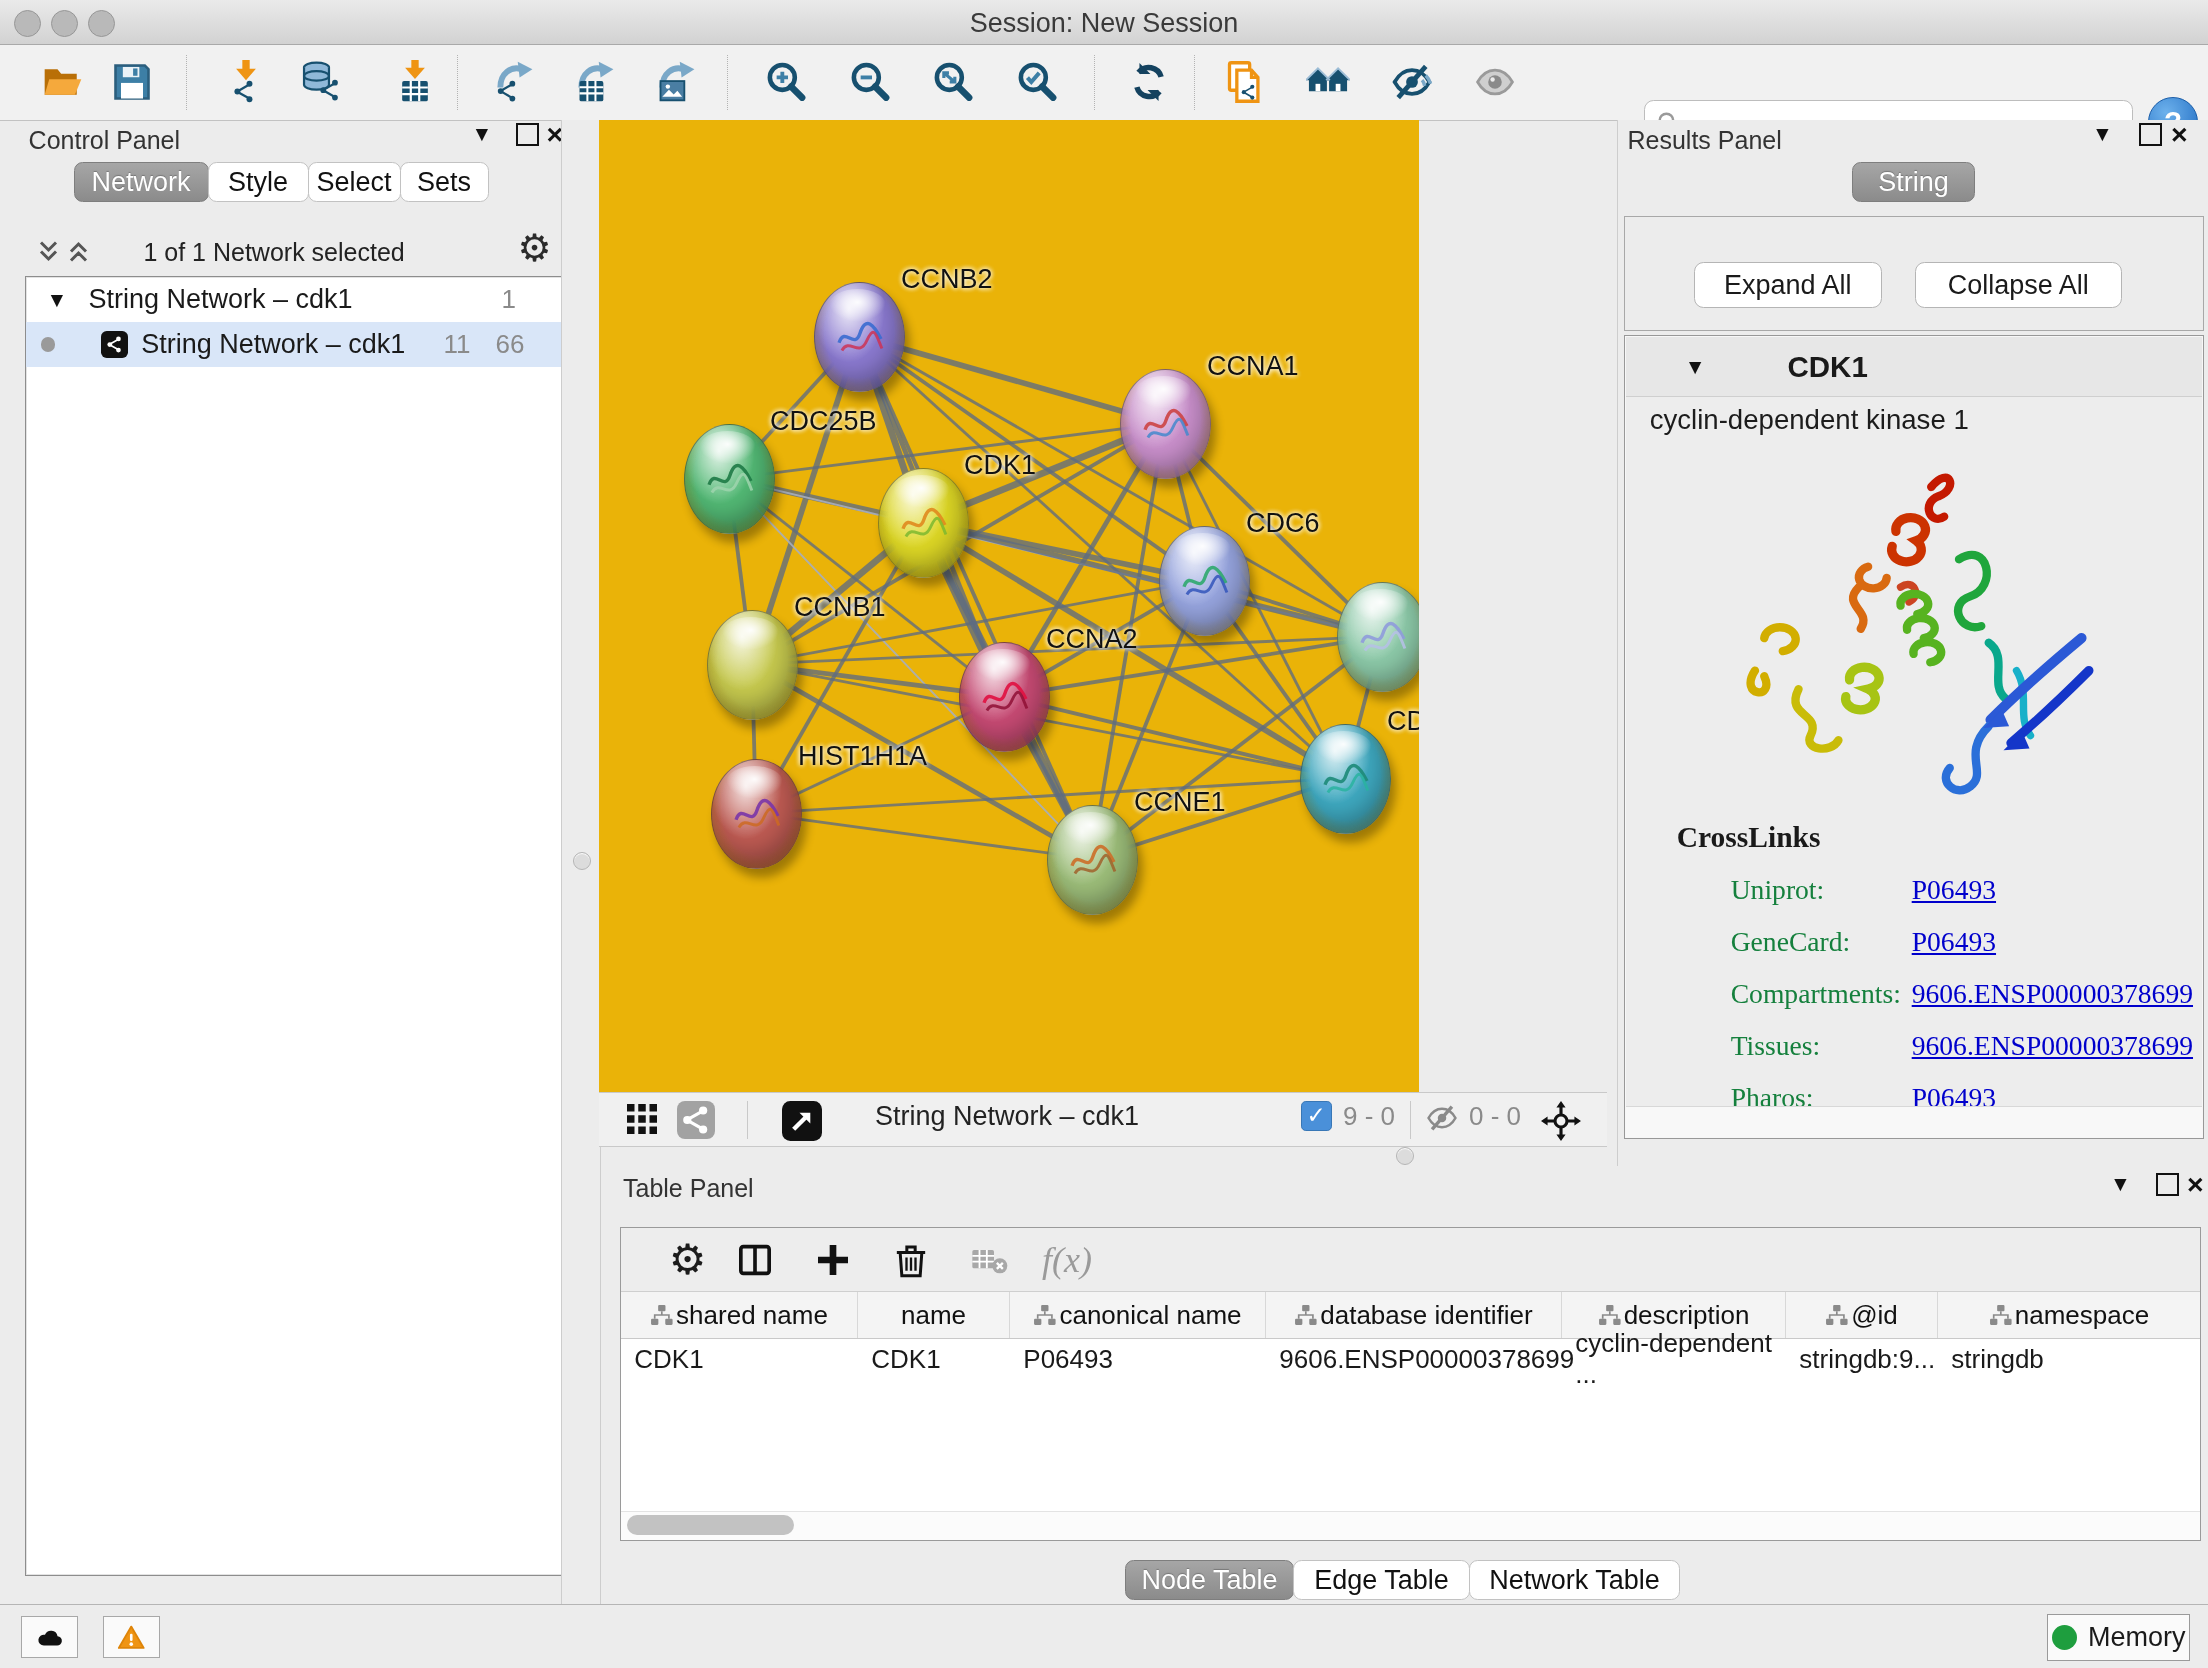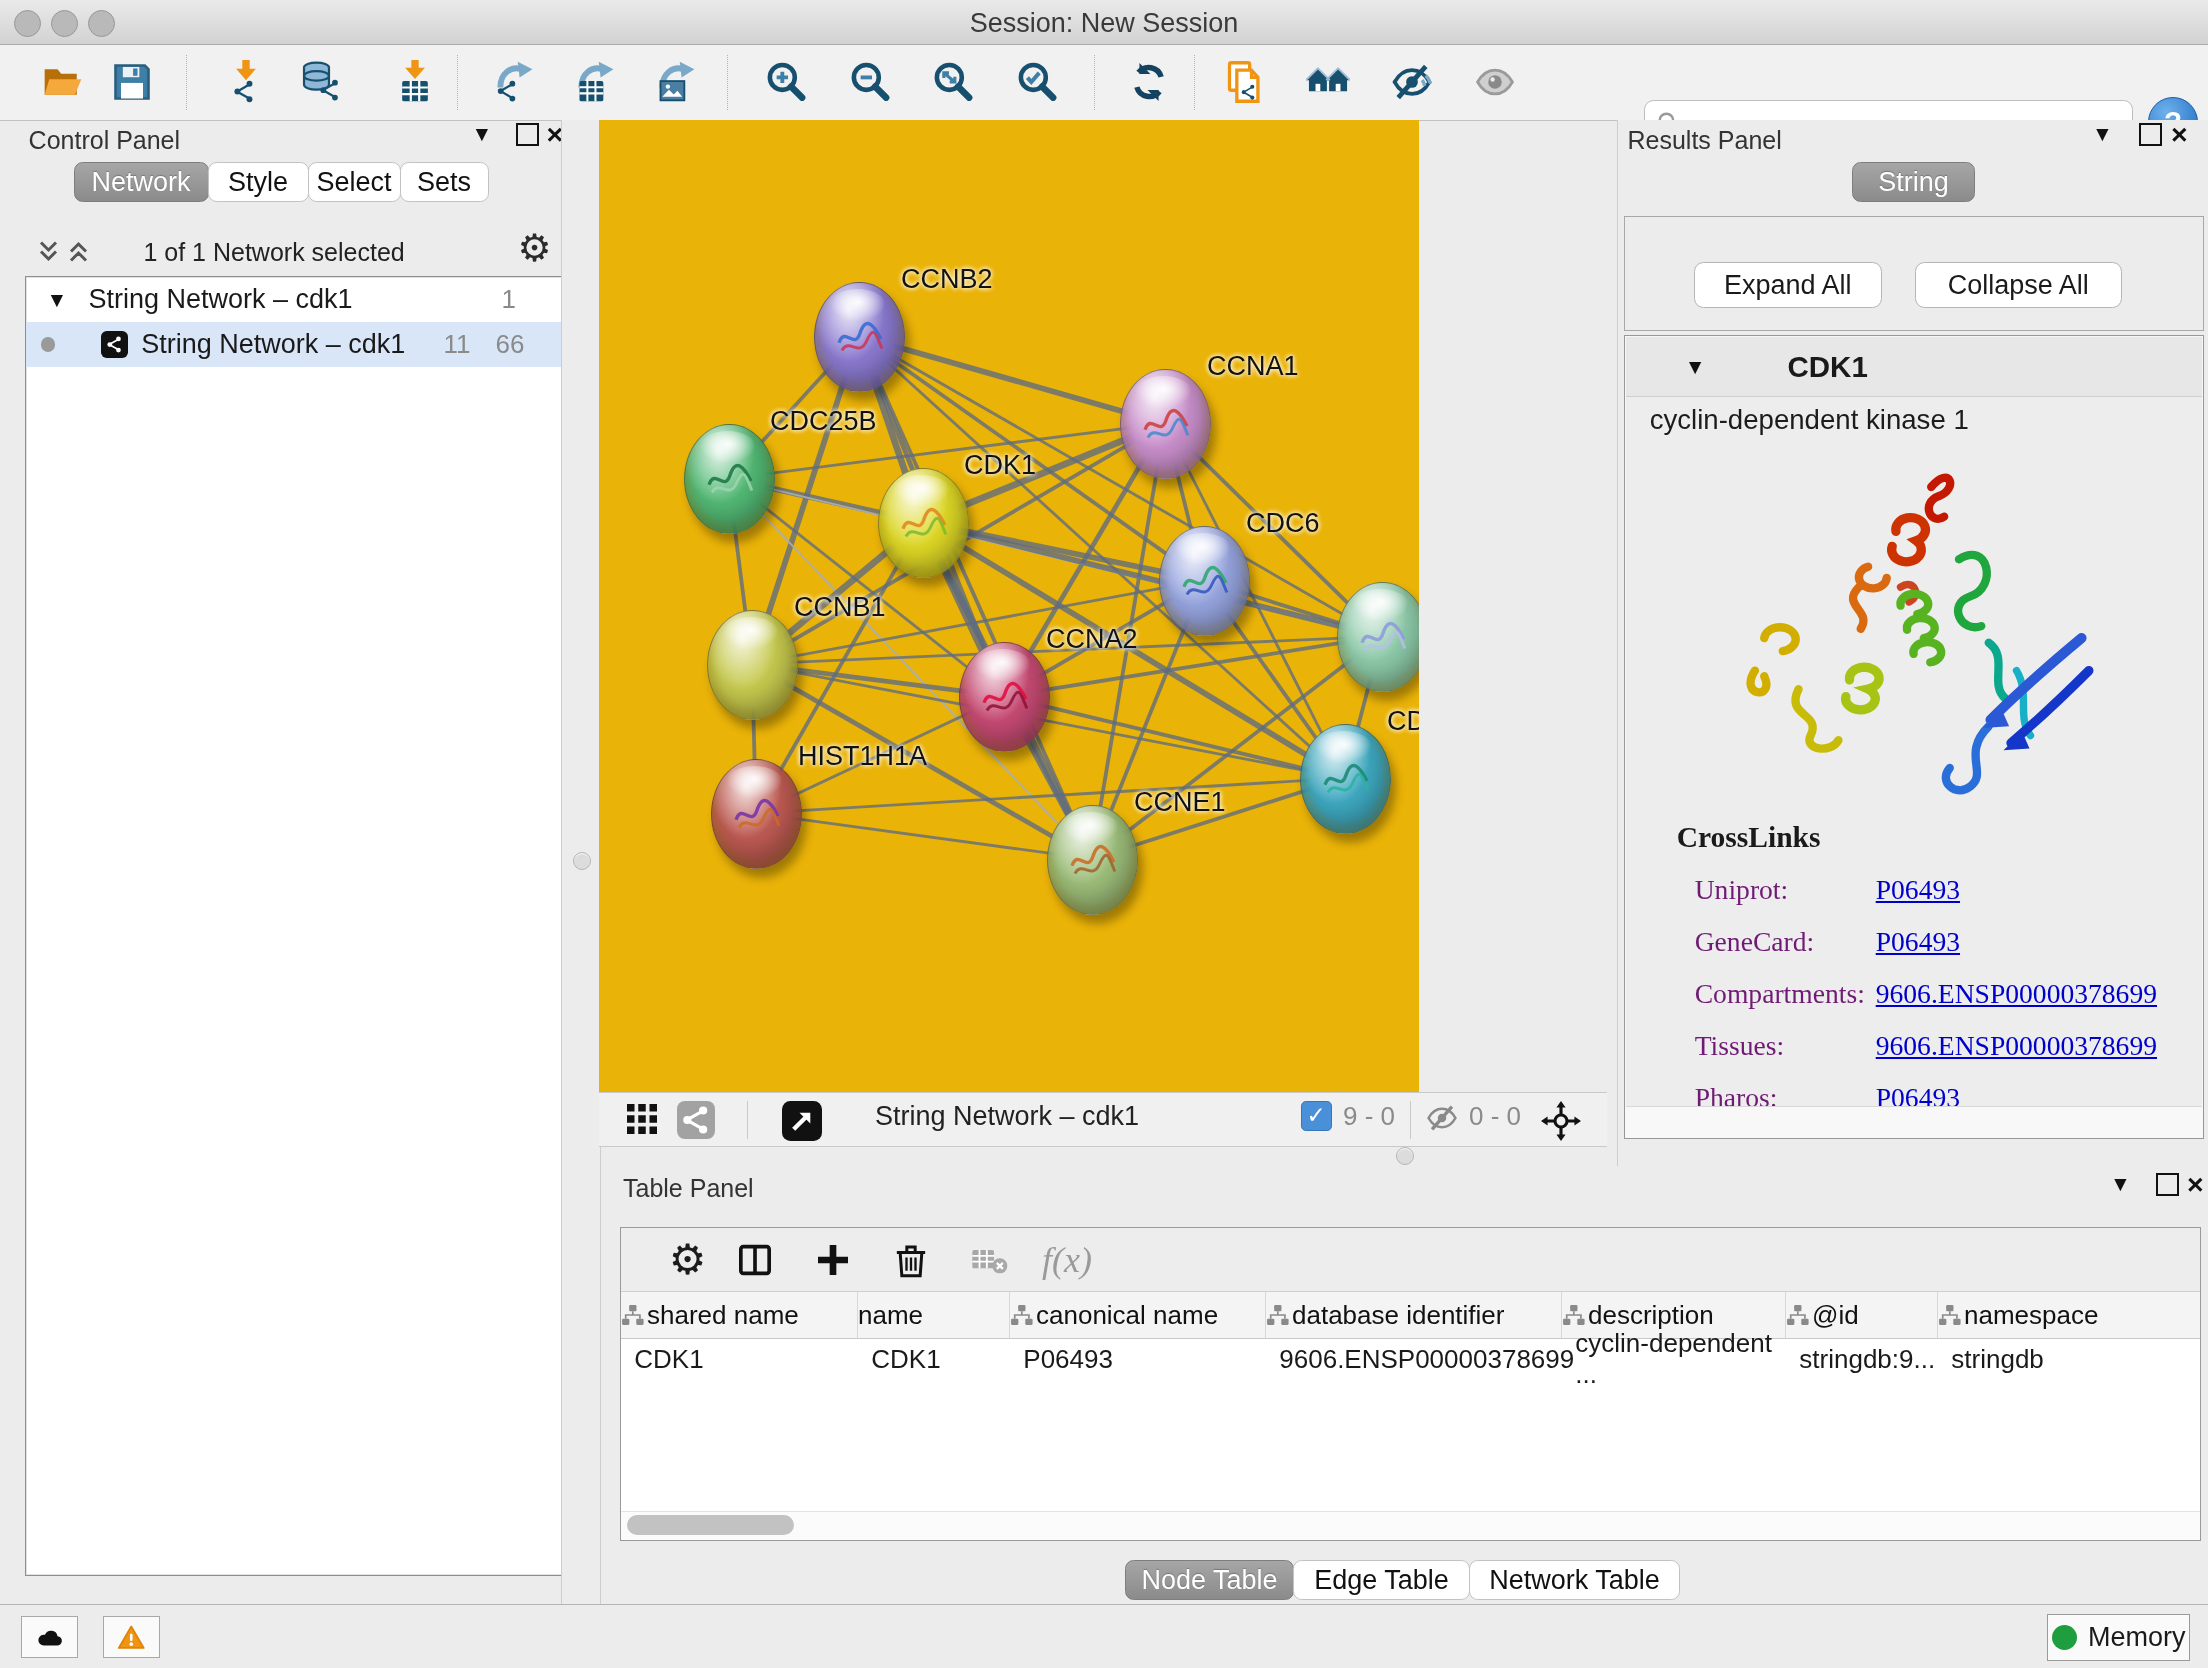--- a/index.html
+++ b/index.html
@@ -97,7 +97,7 @@
     font-family:"Liberation Serif",serif;}
   #xl-title{font-size:29.5px;font-weight:bold;margin-left:52px;}
   .xl-row{display:flex;margin-left:70px;margin-top:20px;font-size:27.6px;}
-  .xl-label{width:181px;color:#701a75;}
+  .xl-label{width:181px;color:#15803d;margin-left:36px;}
   .xl-link{color:#0000cc;text-decoration:underline;}
   #rp-scrollstrip{position:absolute;left:1px;top:770px;width:576px;height:29.5px;background:#f8f8f8;
     border-top:1px solid #d8d8d8;}

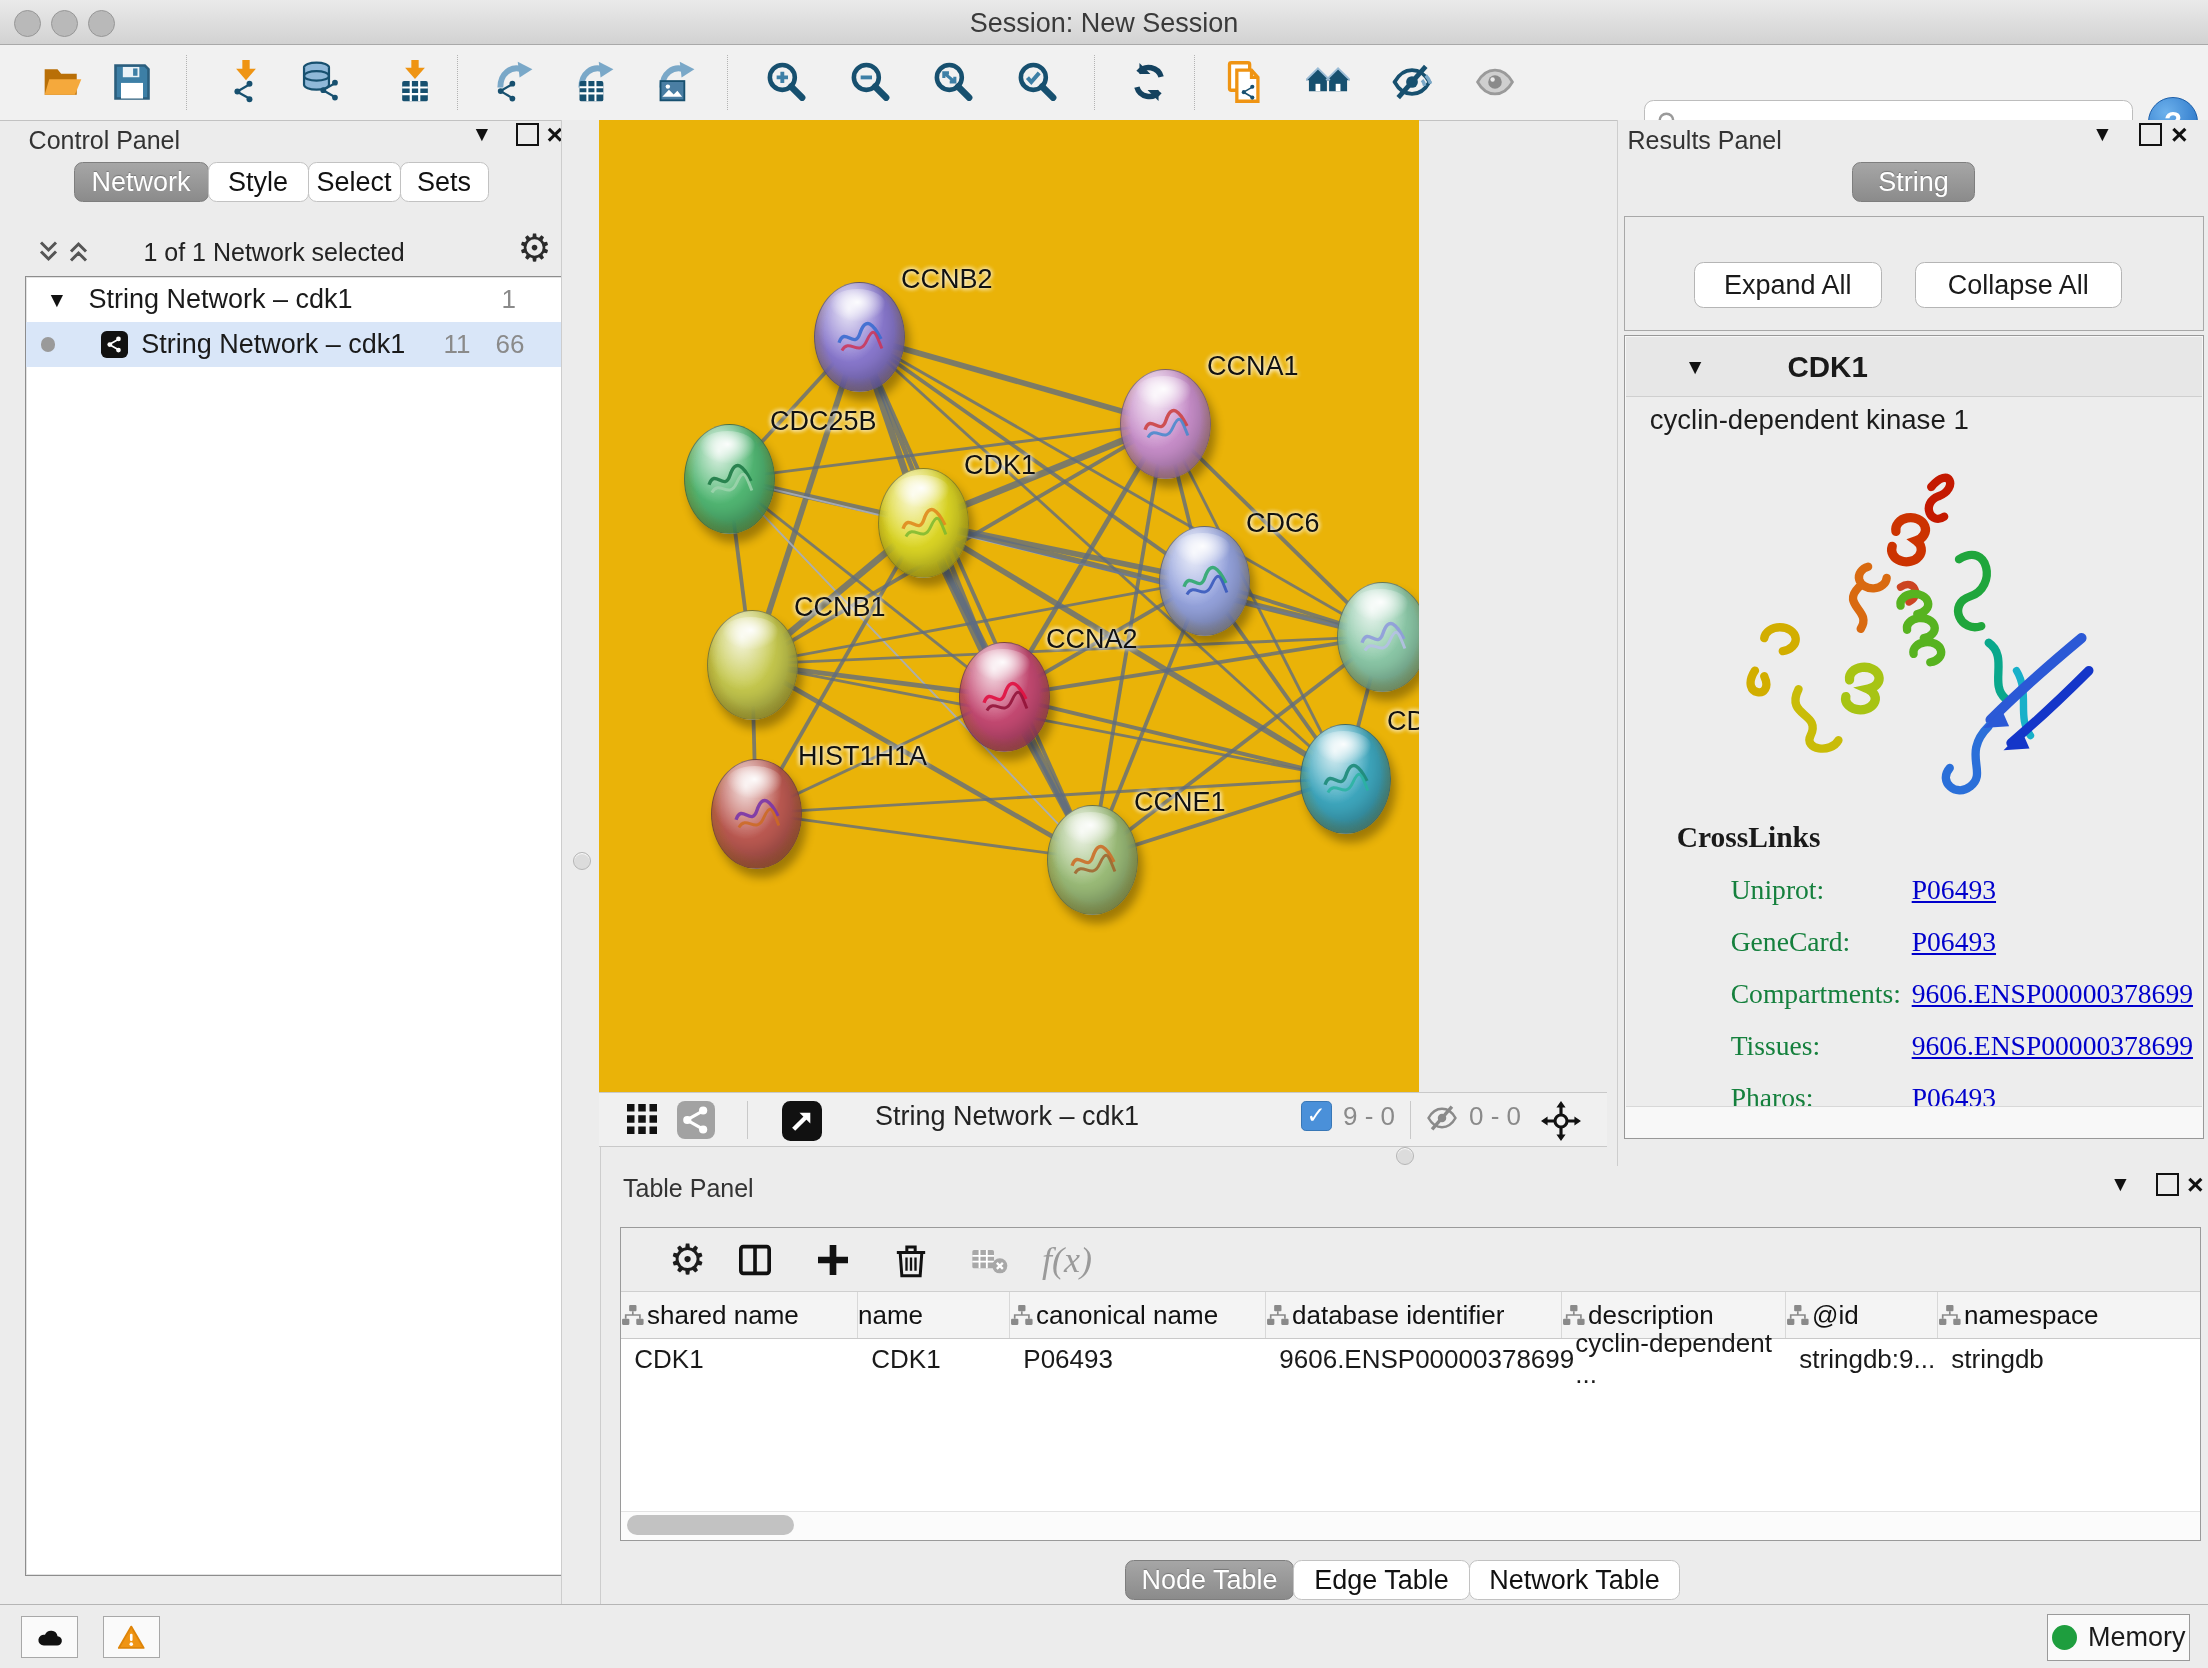--- a/index.html
+++ b/index.html
@@ -113,7 +113,7 @@
   .fx{font-family:"Liberation Serif",serif;font-style:italic;font-size:36px;color:#9a9a9a;}
   #tp-header{position:absolute;left:0;top:64px;height:46px;display:flex;background:#f4f4f4;
     border-bottom:1px solid #c9c9c9;}
-  .th{display:flex;align-items:center;justify-content:flex-start;gap:3px;font-size:26px;color:#111;
+  .th{display:flex;align-items:center;justify-content:center;gap:3px;font-size:26px;color:#111;
     border-right:1px solid #d8d8d8;box-sizing:border-box;flex:0 0 auto;}
   .th svg{width:23px;height:23px;}
   #tp-row{position:absolute;left:0;top:109px;height:44px;display:flex;}

